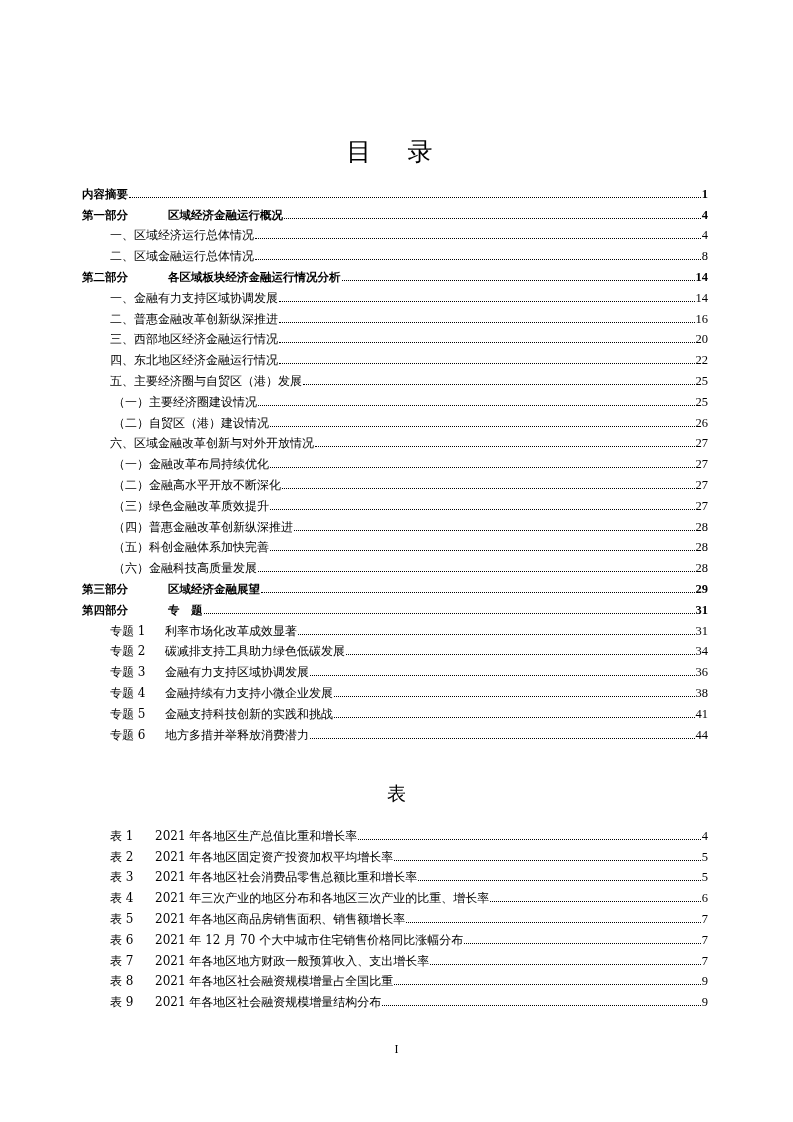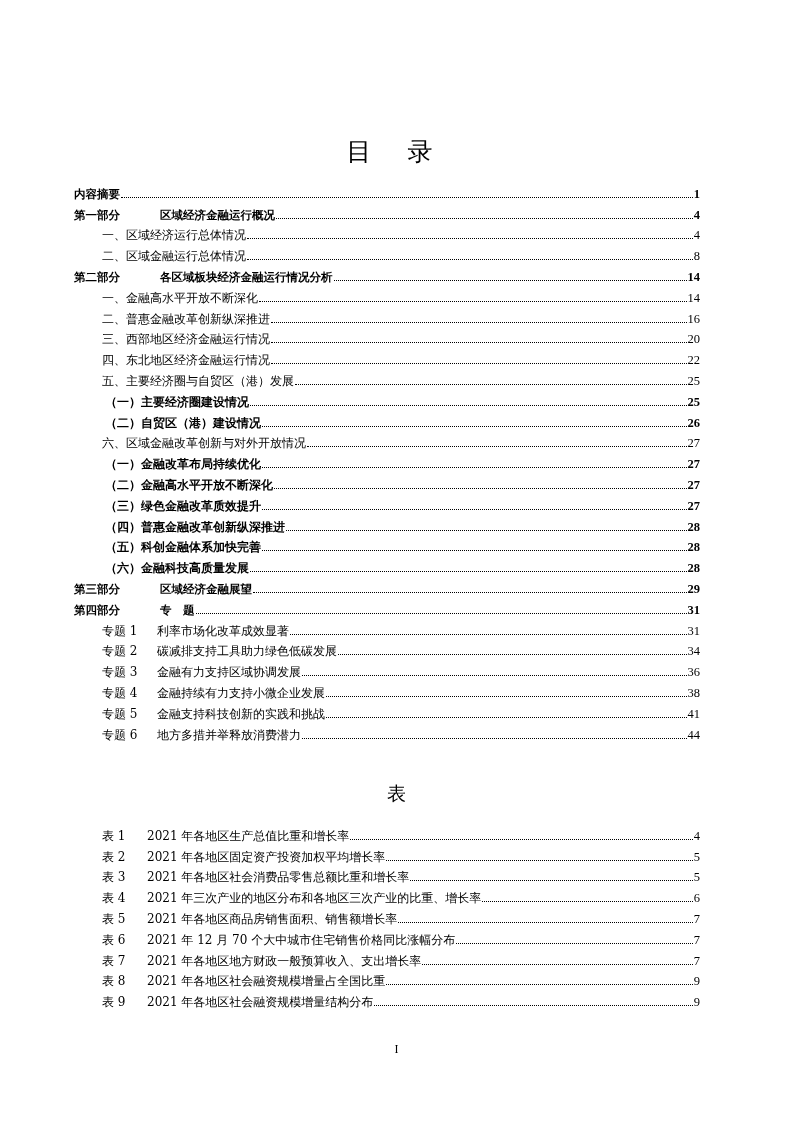--- a/index.html
+++ b/index.html
@@ -10,7 +10,7 @@
            font-family: "DejaVu Sans", sans-serif; font-size: 25px; letter-spacing: 14px; }
   .toc-title { top: 135px; }
   .tables-title { top: 781px; letter-spacing: 0; font-size: 19px; }
-  .toc { position: absolute; left: 74px; width: 626px; }
+  .toc { position: absolute; left: 82px; width: 626px; }
   .row { display: flex; align-items: flex-end; height: 20.8px; font-size: 12px; line-height: 14px; white-space: nowrap; }
   .row .label { flex: 0 0 auto; }
   .row .dots { flex: 1 1 auto; border-bottom: 1px dotted #000; margin: 0 1px 3px 1px; height: 0; }

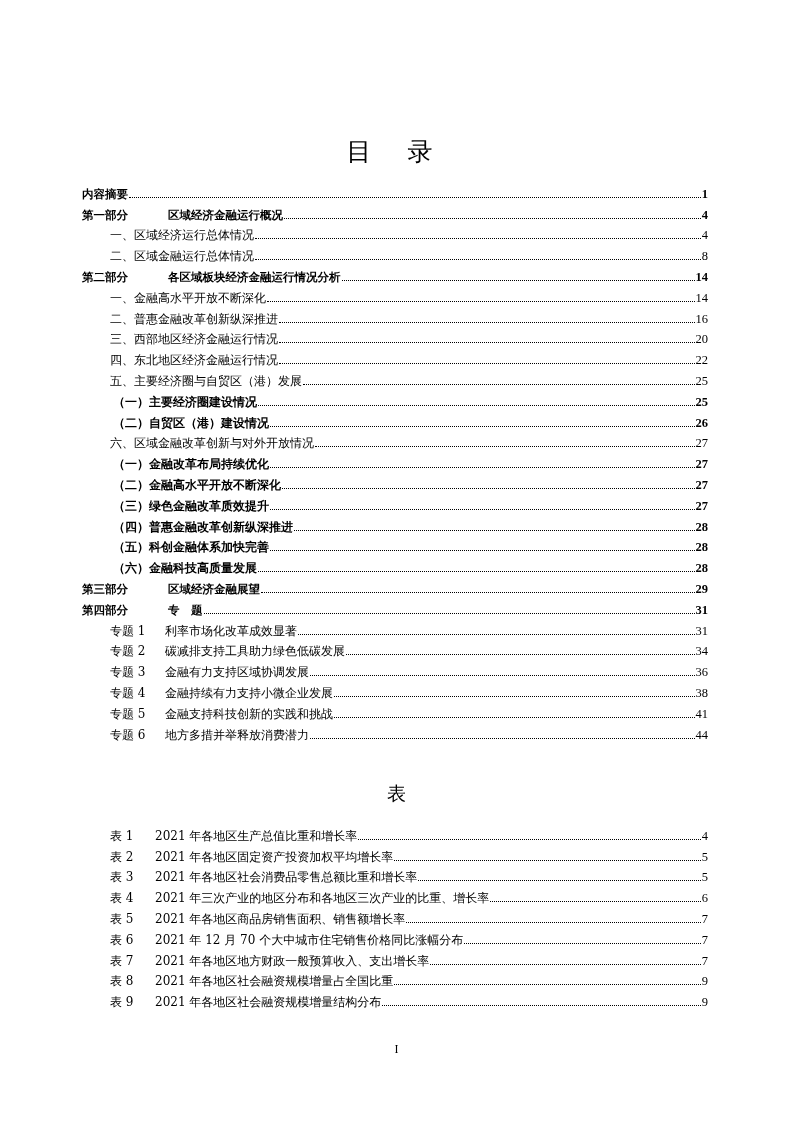--- a/index.html
+++ b/index.html
@@ -58,7 +58,7 @@
         <span class="page-num">14</span>
       </div>
       <div class="row indent1">
-        <span class="label"><span>一、金融高水平开放不断深化</span></span>
+        <span class="label"><span>一、金融有力支持区域协调发展</span></span>
         <span class="dots"></span>
         <span class="page-num">14</span>
       </div>

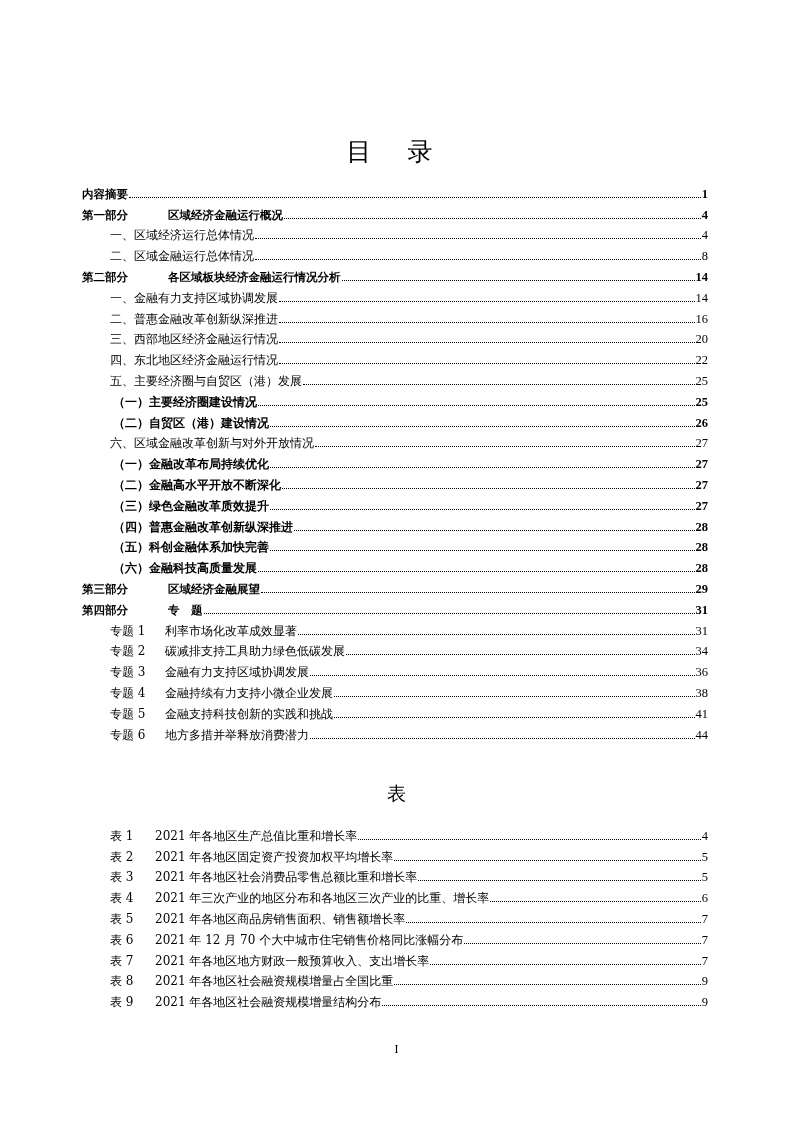--- a/index.html
+++ b/index.html
@@ -20,7 +20,7 @@
   .row.bold .page-num { font-weight: bold; }
   .row .part { display: inline-block; width: 86px; margin-top: 20px; }
   .indent1 { padding-left: 28px; }
-  .indent2 { padding-left: 31px; font-weight: bold; }
+  .indent2 { padding-left: 31px; }
   .row .topic { display: inline-block; width: 55px; }
   .tbl .tnum { display: inline-block; width: 45px; }
   .footer { position: absolute; top: 1042px; left: 0; width: 793px; text-align: center;

